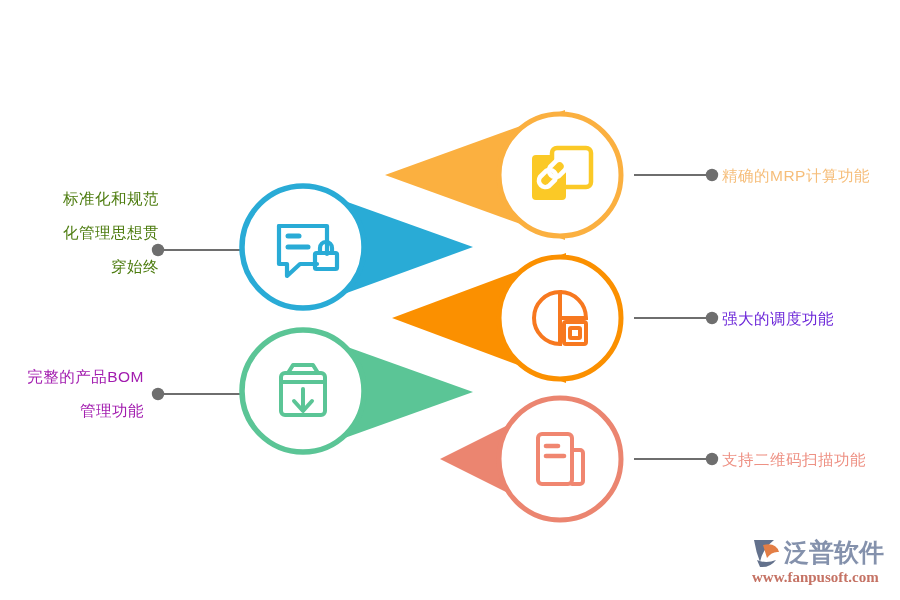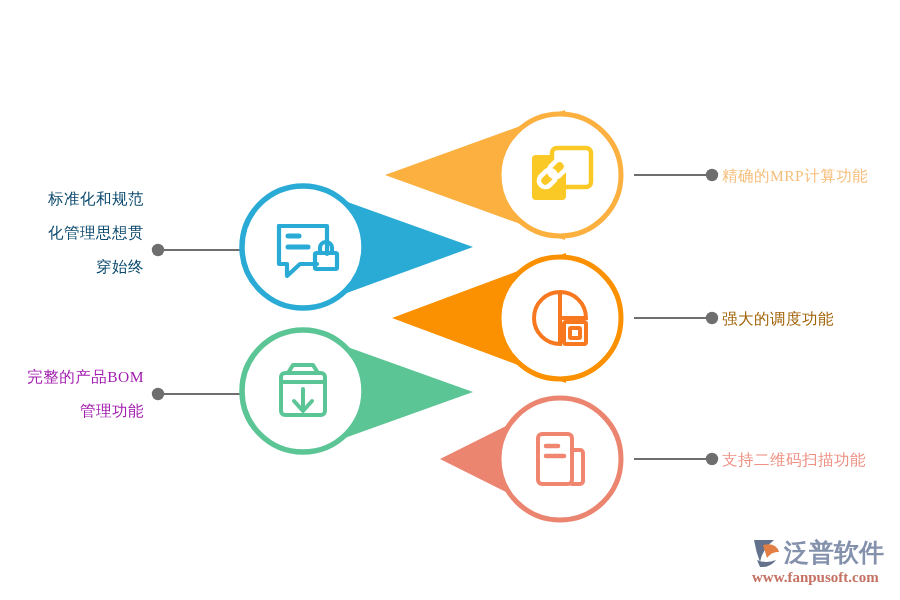--- a/index.html
+++ b/index.html
@@ -17,7 +17,7 @@
     line-height:34px;
     letter-spacing:0.5px;
     white-space:pre-line;
-    font-family:Liberation Serif, serif;
+    font-family:Liberation Sans, sans-serif;
   }
   .label.left{text-align:right;}
   .label.right{text-align:left;}

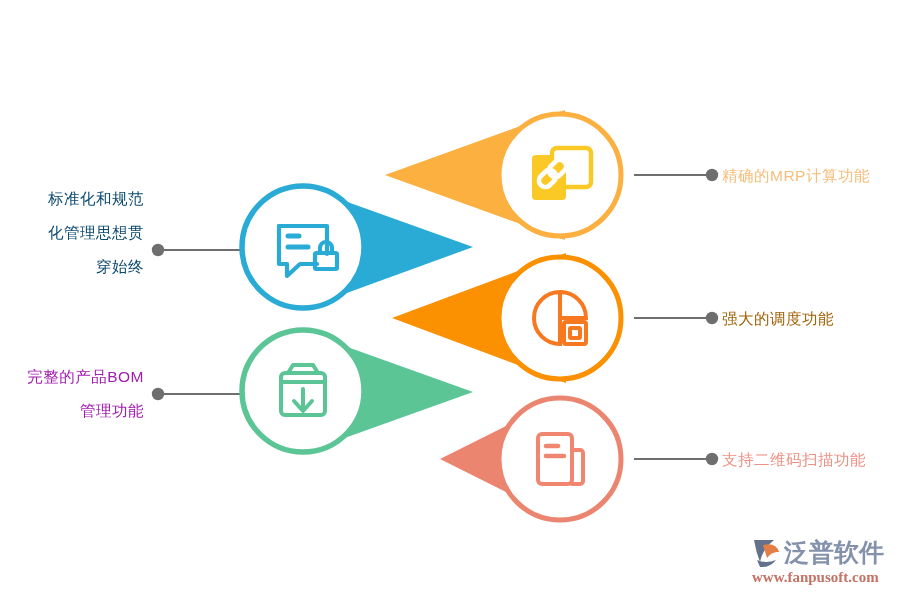--- a/index.html
+++ b/index.html
@@ -117,7 +117,7 @@
   </g>
 </svg>
 
-<div class="label left" style="left:14px;top:182px;width:130px;color:#0c4a6e;">标准化和规范
+<div class="label left" style="left:29px;top:182px;width:130px;color:#4d7c0f;">标准化和规范
 化管理思想贯
 穿始终</div>
 

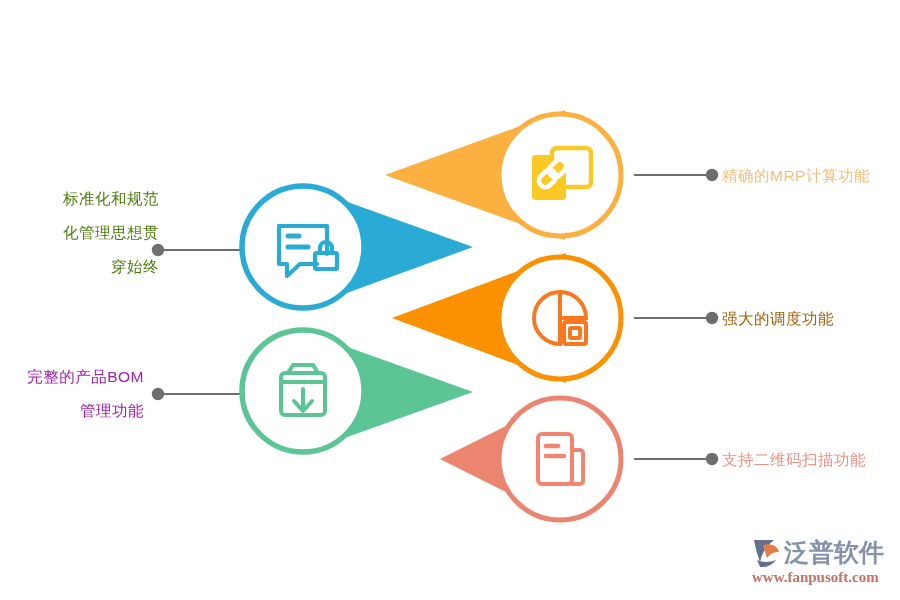--- a/index.html
+++ b/index.html
@@ -126,7 +126,7 @@
 
 <div class="label right" style="left:722px;top:159px;width:175px;color:#F6BE7A;">精确的MRP计算功能</div>
 
-<div class="label right" style="left:722px;top:302px;width:175px;color:#a16207;">强大的调度功能</div>
+<div class="label right" style="left:722px;top:302px;width:175px;color:#6d28d9;">强大的调度功能</div>
 
 <div class="label right" style="left:722px;top:443px;width:180px;color:#EE9184;">支持二维码扫描功能</div>
 

